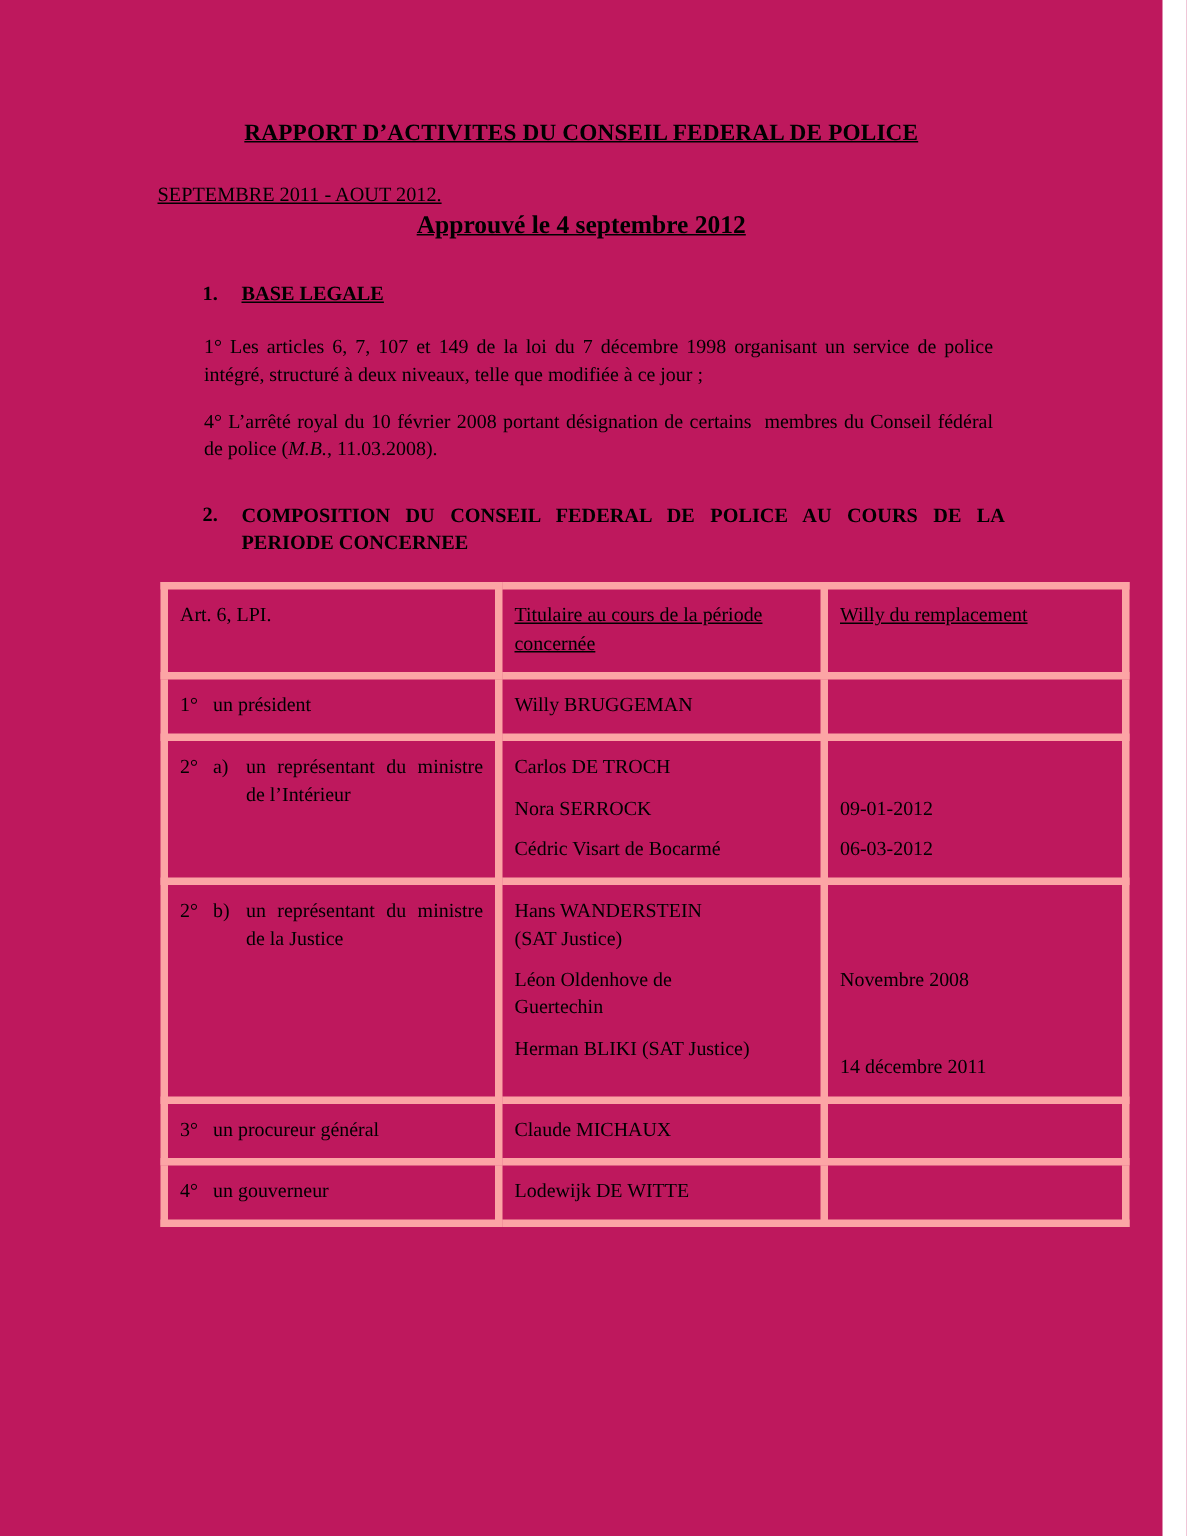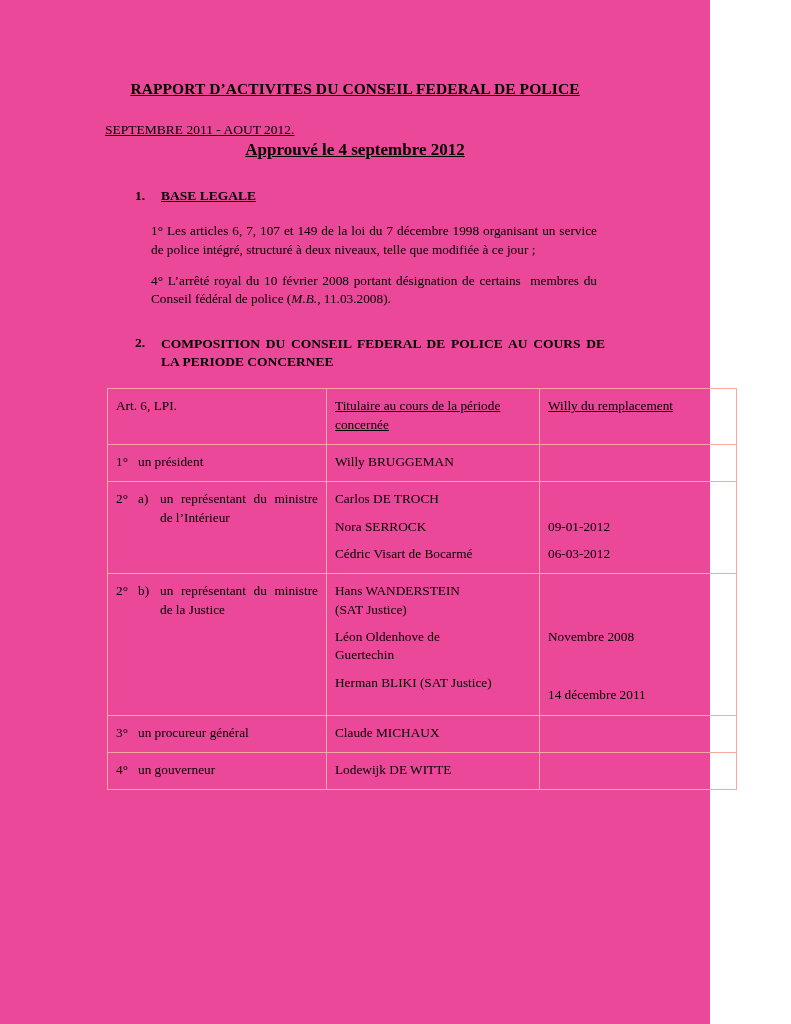--- a/index.html
+++ b/index.html
@@ -18,9 +18,9 @@
   .page {
     position: absolute;
     left: 0; top: 0;
-    width: 710px;
+    width: 775px;
     height: 1024px;
-    background: #ec4899;
+    background: #be185d;
     box-sizing: border-box;
     padding: 80px 105px 40px 105px;
   }

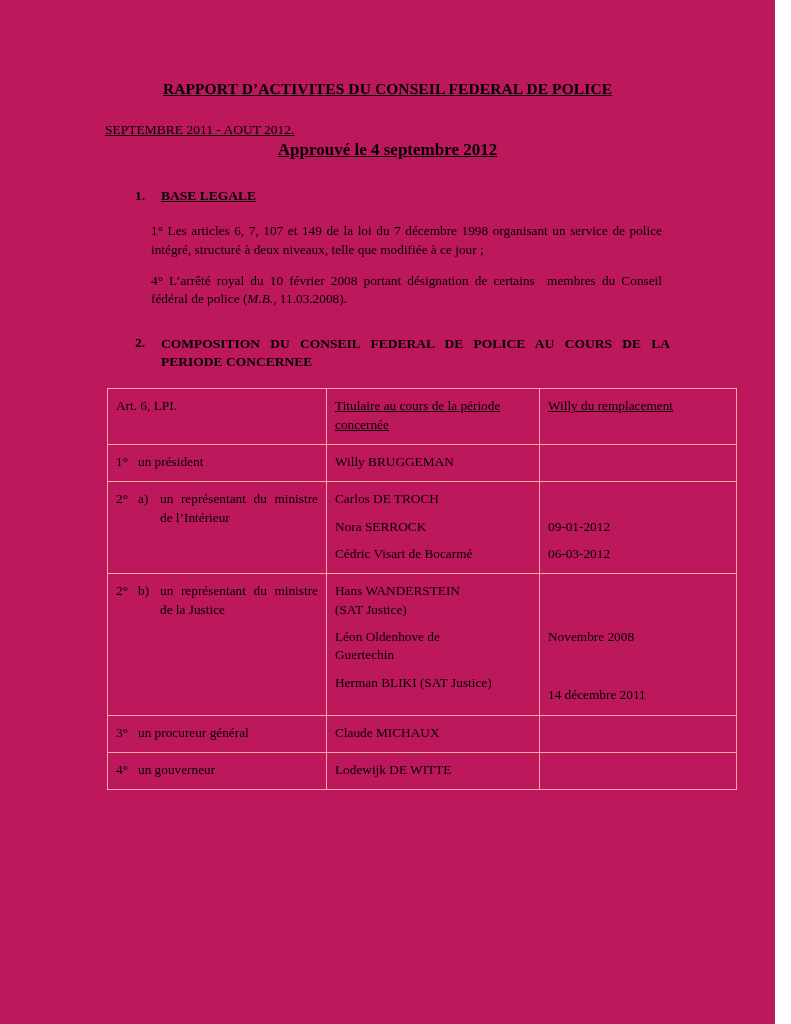--- a/index.html
+++ b/index.html
@@ -75,7 +75,7 @@
     font-size: 13.3px;
     text-align: justify;
     line-height: 1.42;
-    margin: 0 0 12px 16px;
+    margin: 0 0 12px 1px;
   }
   p.para:last-child { margin-bottom: 0; }
   .it { font-style: italic; }

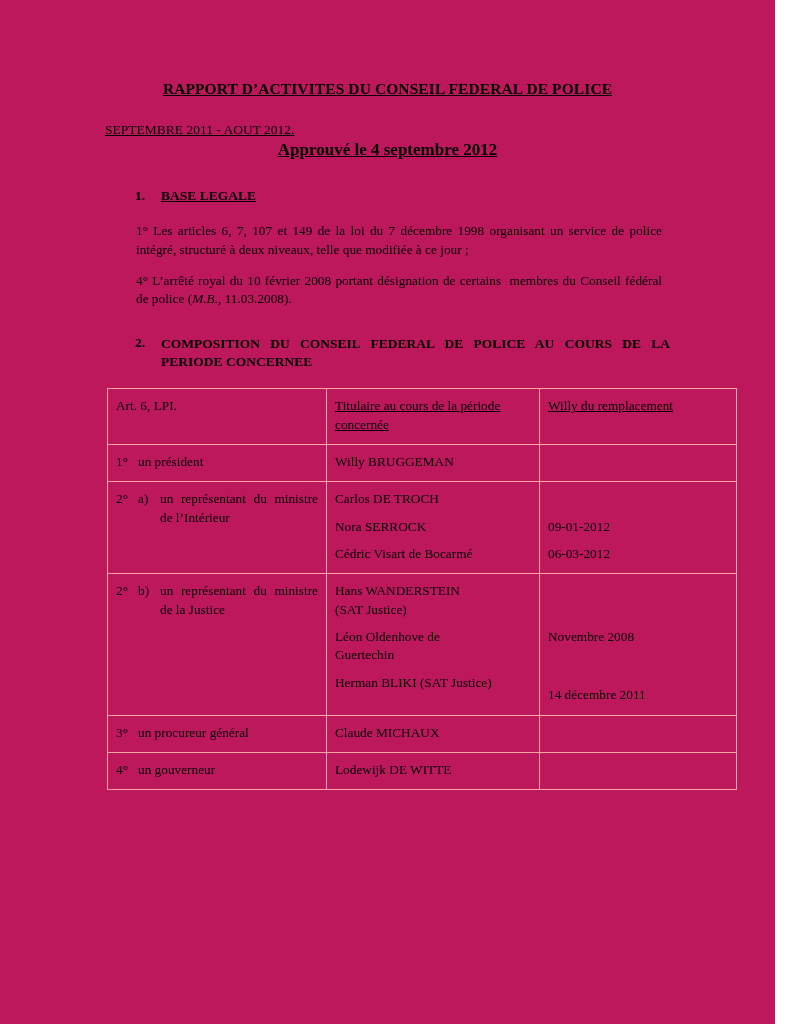--- a/index.html
+++ b/index.html
@@ -87,7 +87,7 @@
     table-layout: fixed;
   }
   table.comp td {
-    border: 1px solid #fca5a5;
+    border: 5px solid #fca5a5;
     vertical-align: top;
     font-size: 13.3px;
     padding: 8px 8px 10px 8px;

